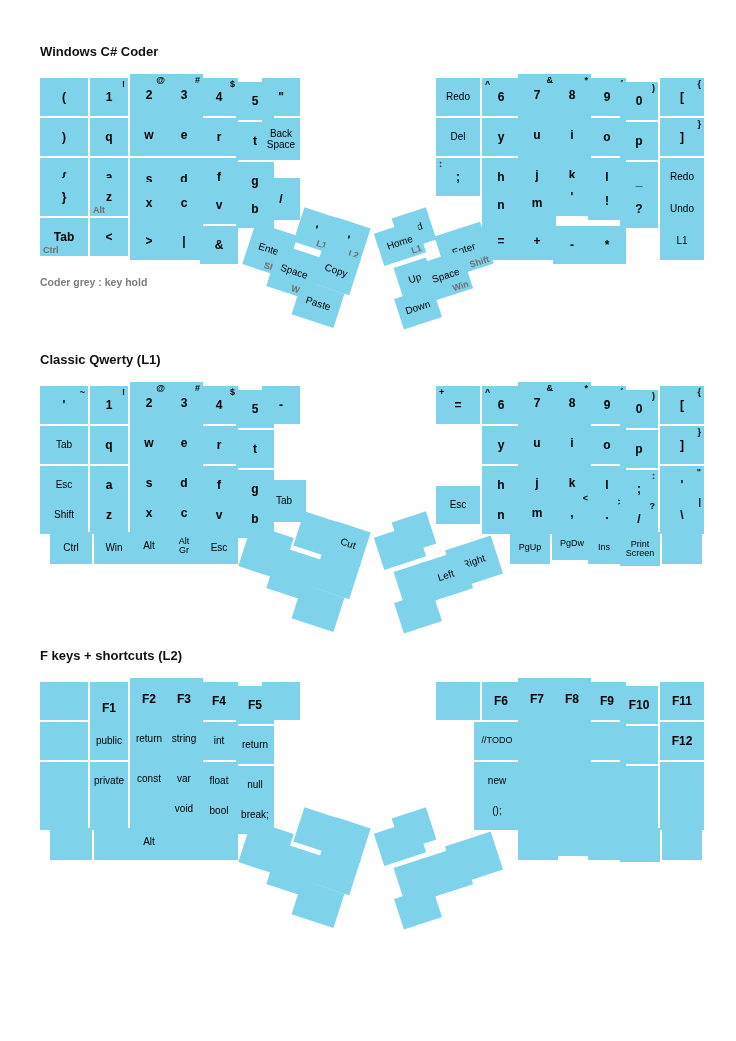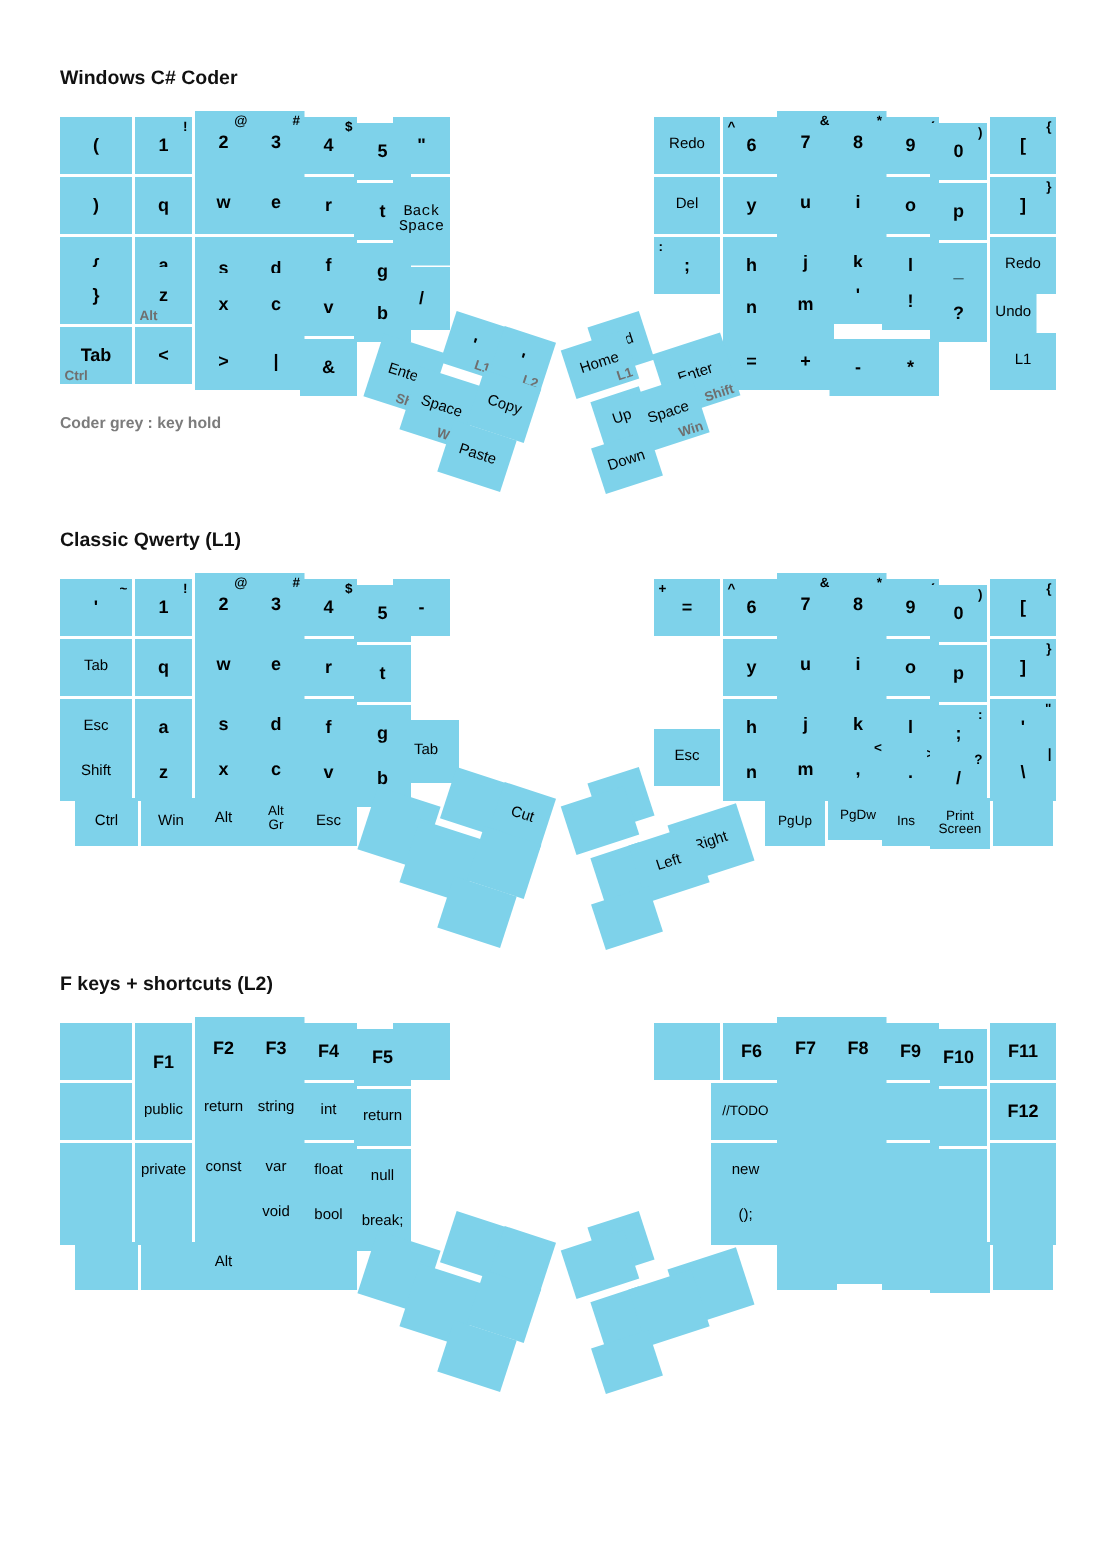--- a/index.html
+++ b/index.html
@@ -134,7 +134,7 @@
     <div class="key" style="left: 236px; top: 122px; width: 38px; height: 38px;">
       <span class="main">t</span>
     </div>
-    <div class="key small two-line" style="left: 262px; top: 118px; width: 38px; height: 59px; font-family: Liberation Mono, monospace;">
+    <div class="key small two-line" style="left: 262px; top: 118px; width: 38px; height: 42px;">
       <span class="main">Back<br>Space</span>
     </div>
     <div class="key" style="left: 40px; top: 158px; width: 48px; height: 38px;">

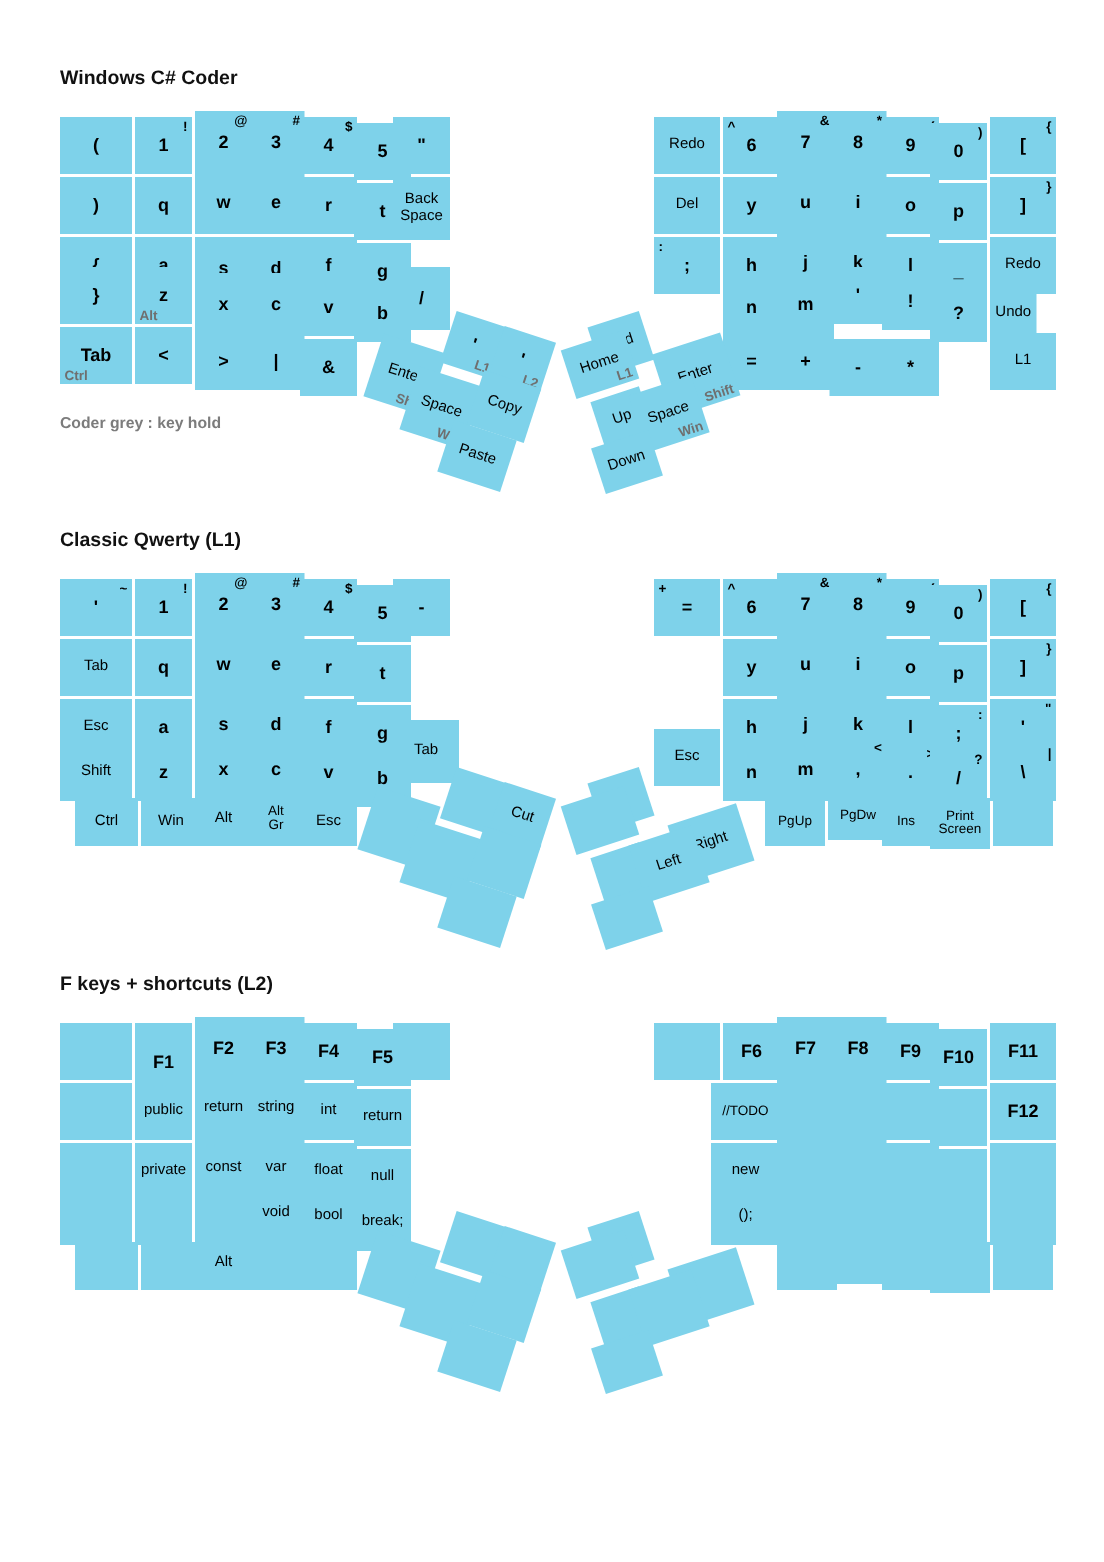--- a/index.html
+++ b/index.html
@@ -279,7 +279,7 @@
     <div class="key" style="left: 620px; top: 190px; width: 38px; height: 38px;">
       <span class="main">?</span>
     </div>
-    <div class="key small" style="left: 660px; top: 190px; width: 31px; height: 38px;">
+    <div class="key small" style="left: 660px; top: 190px; width: 44px; height: 38px;">
       <span class="main">Undo</span>
     </div>
     <div class="key" style="left: 482px; top: 222px; width: 38px; height: 38px;">

